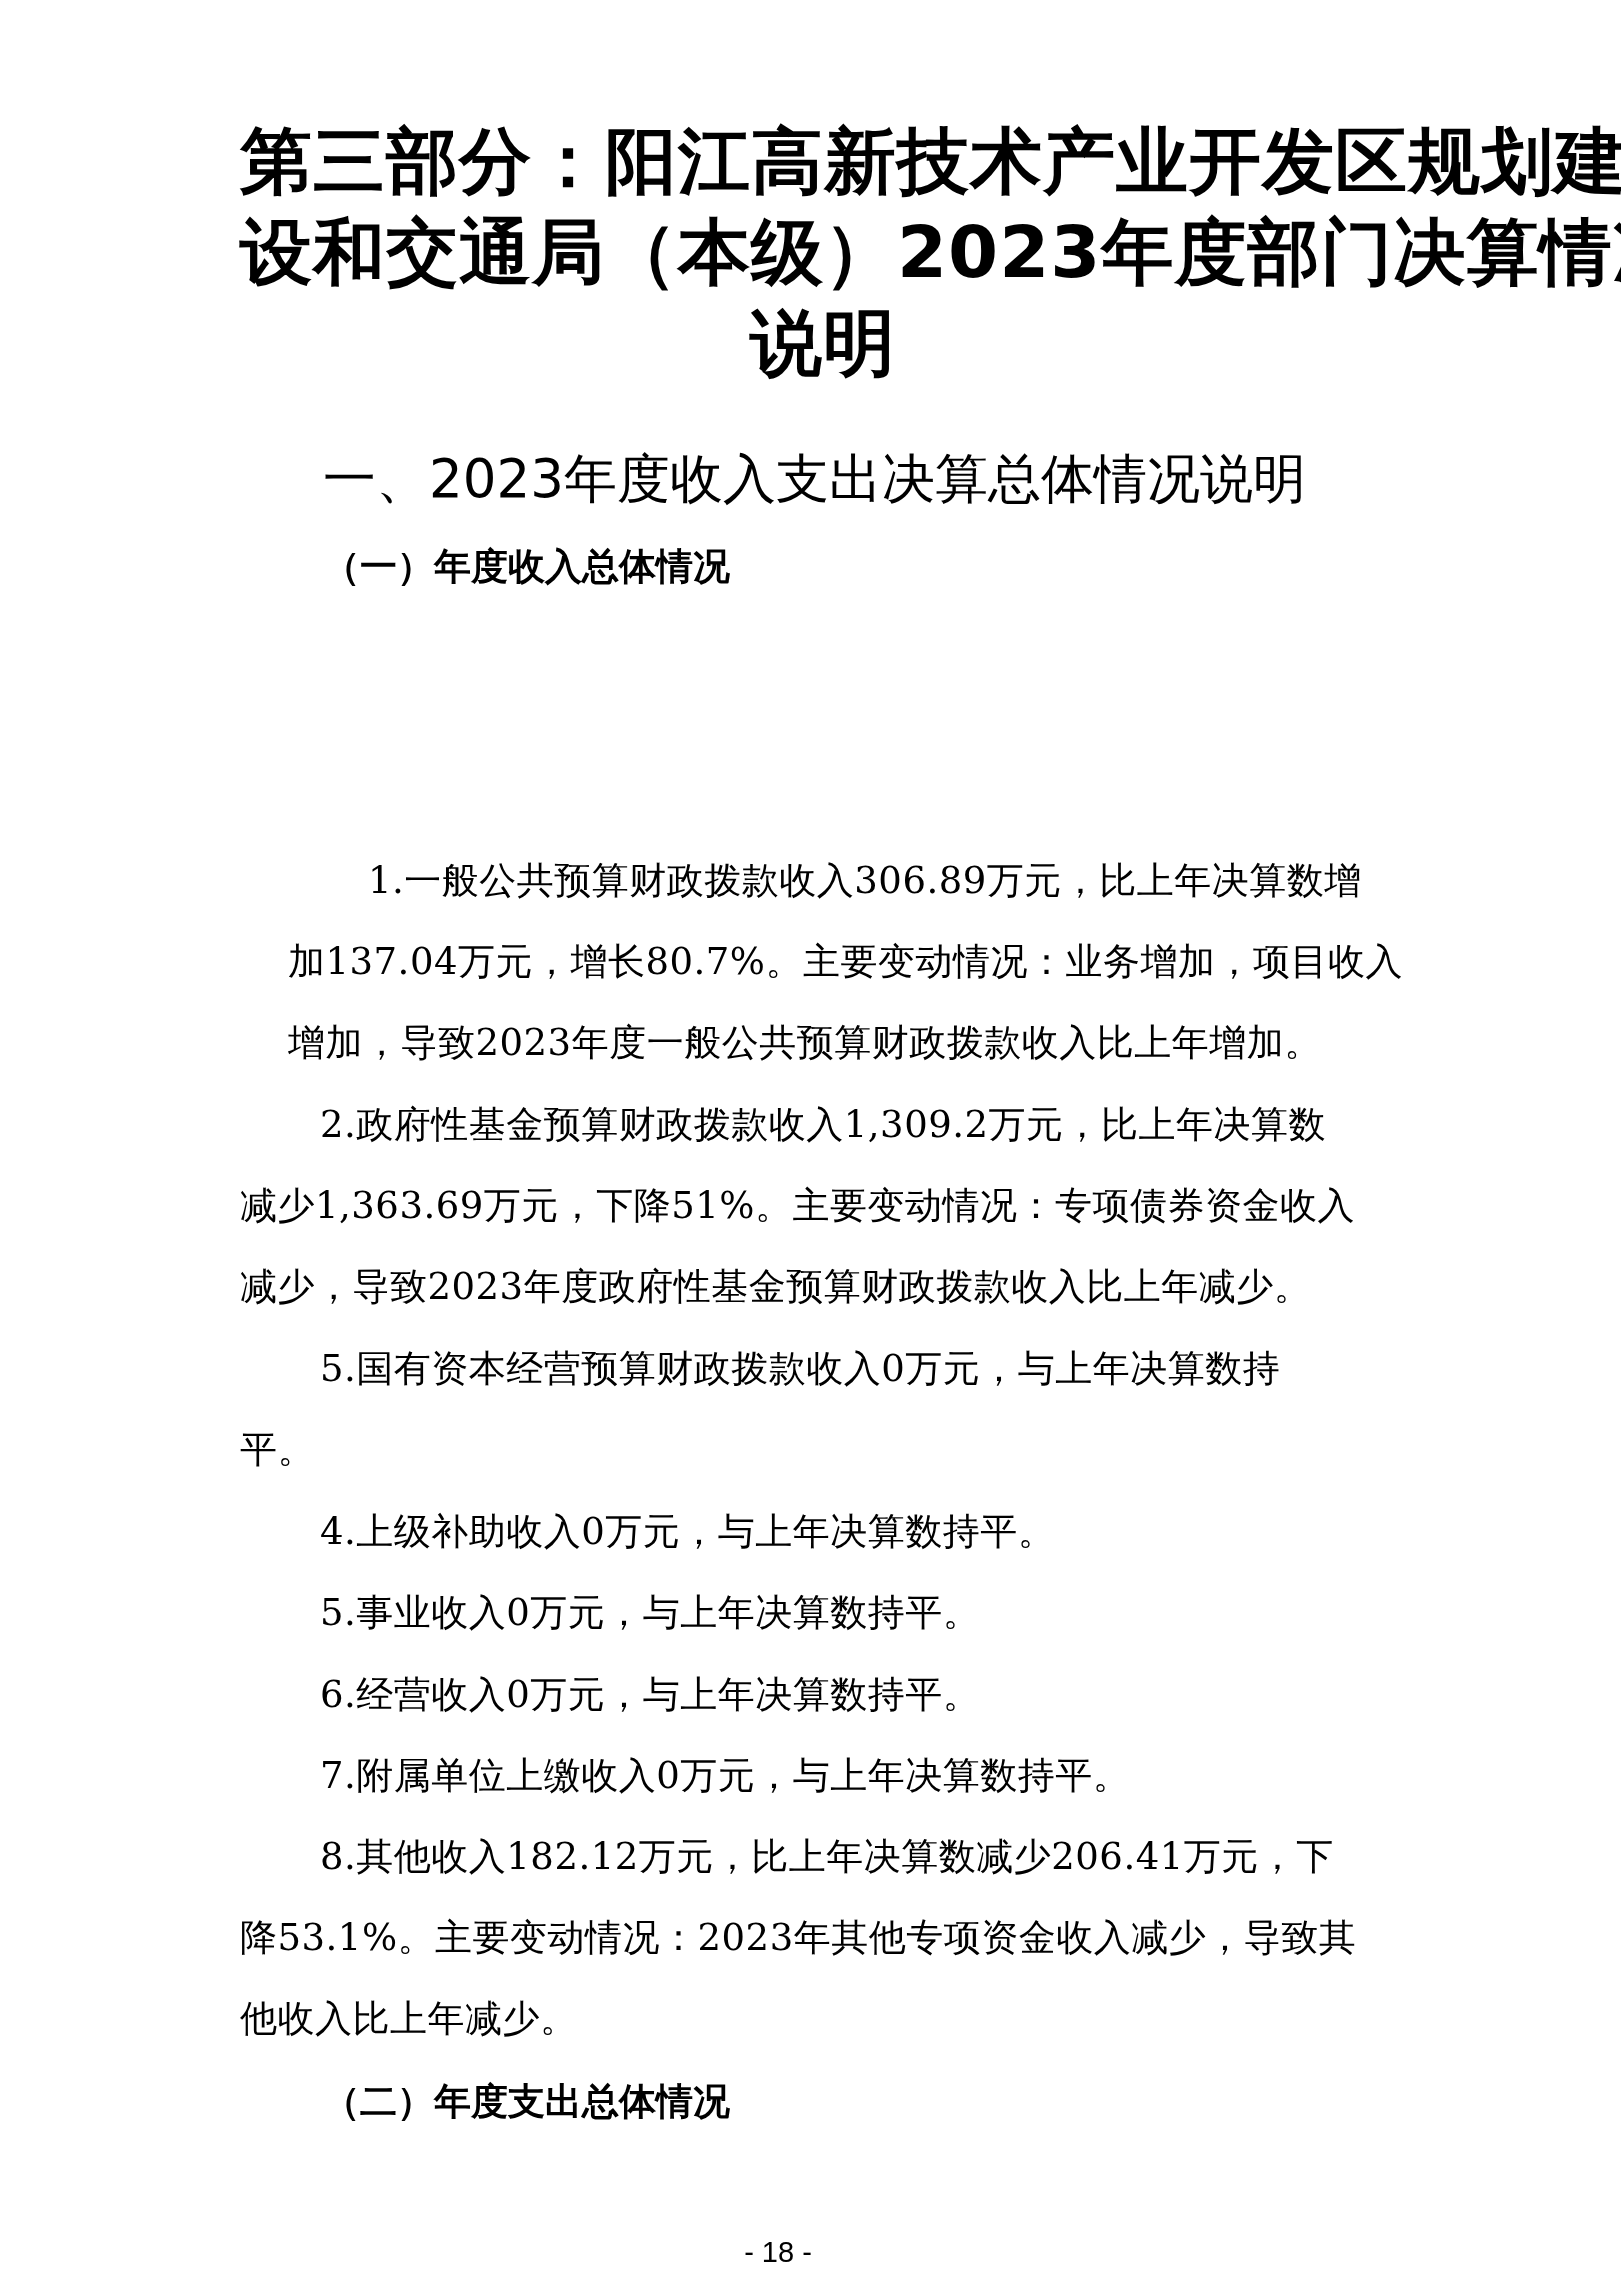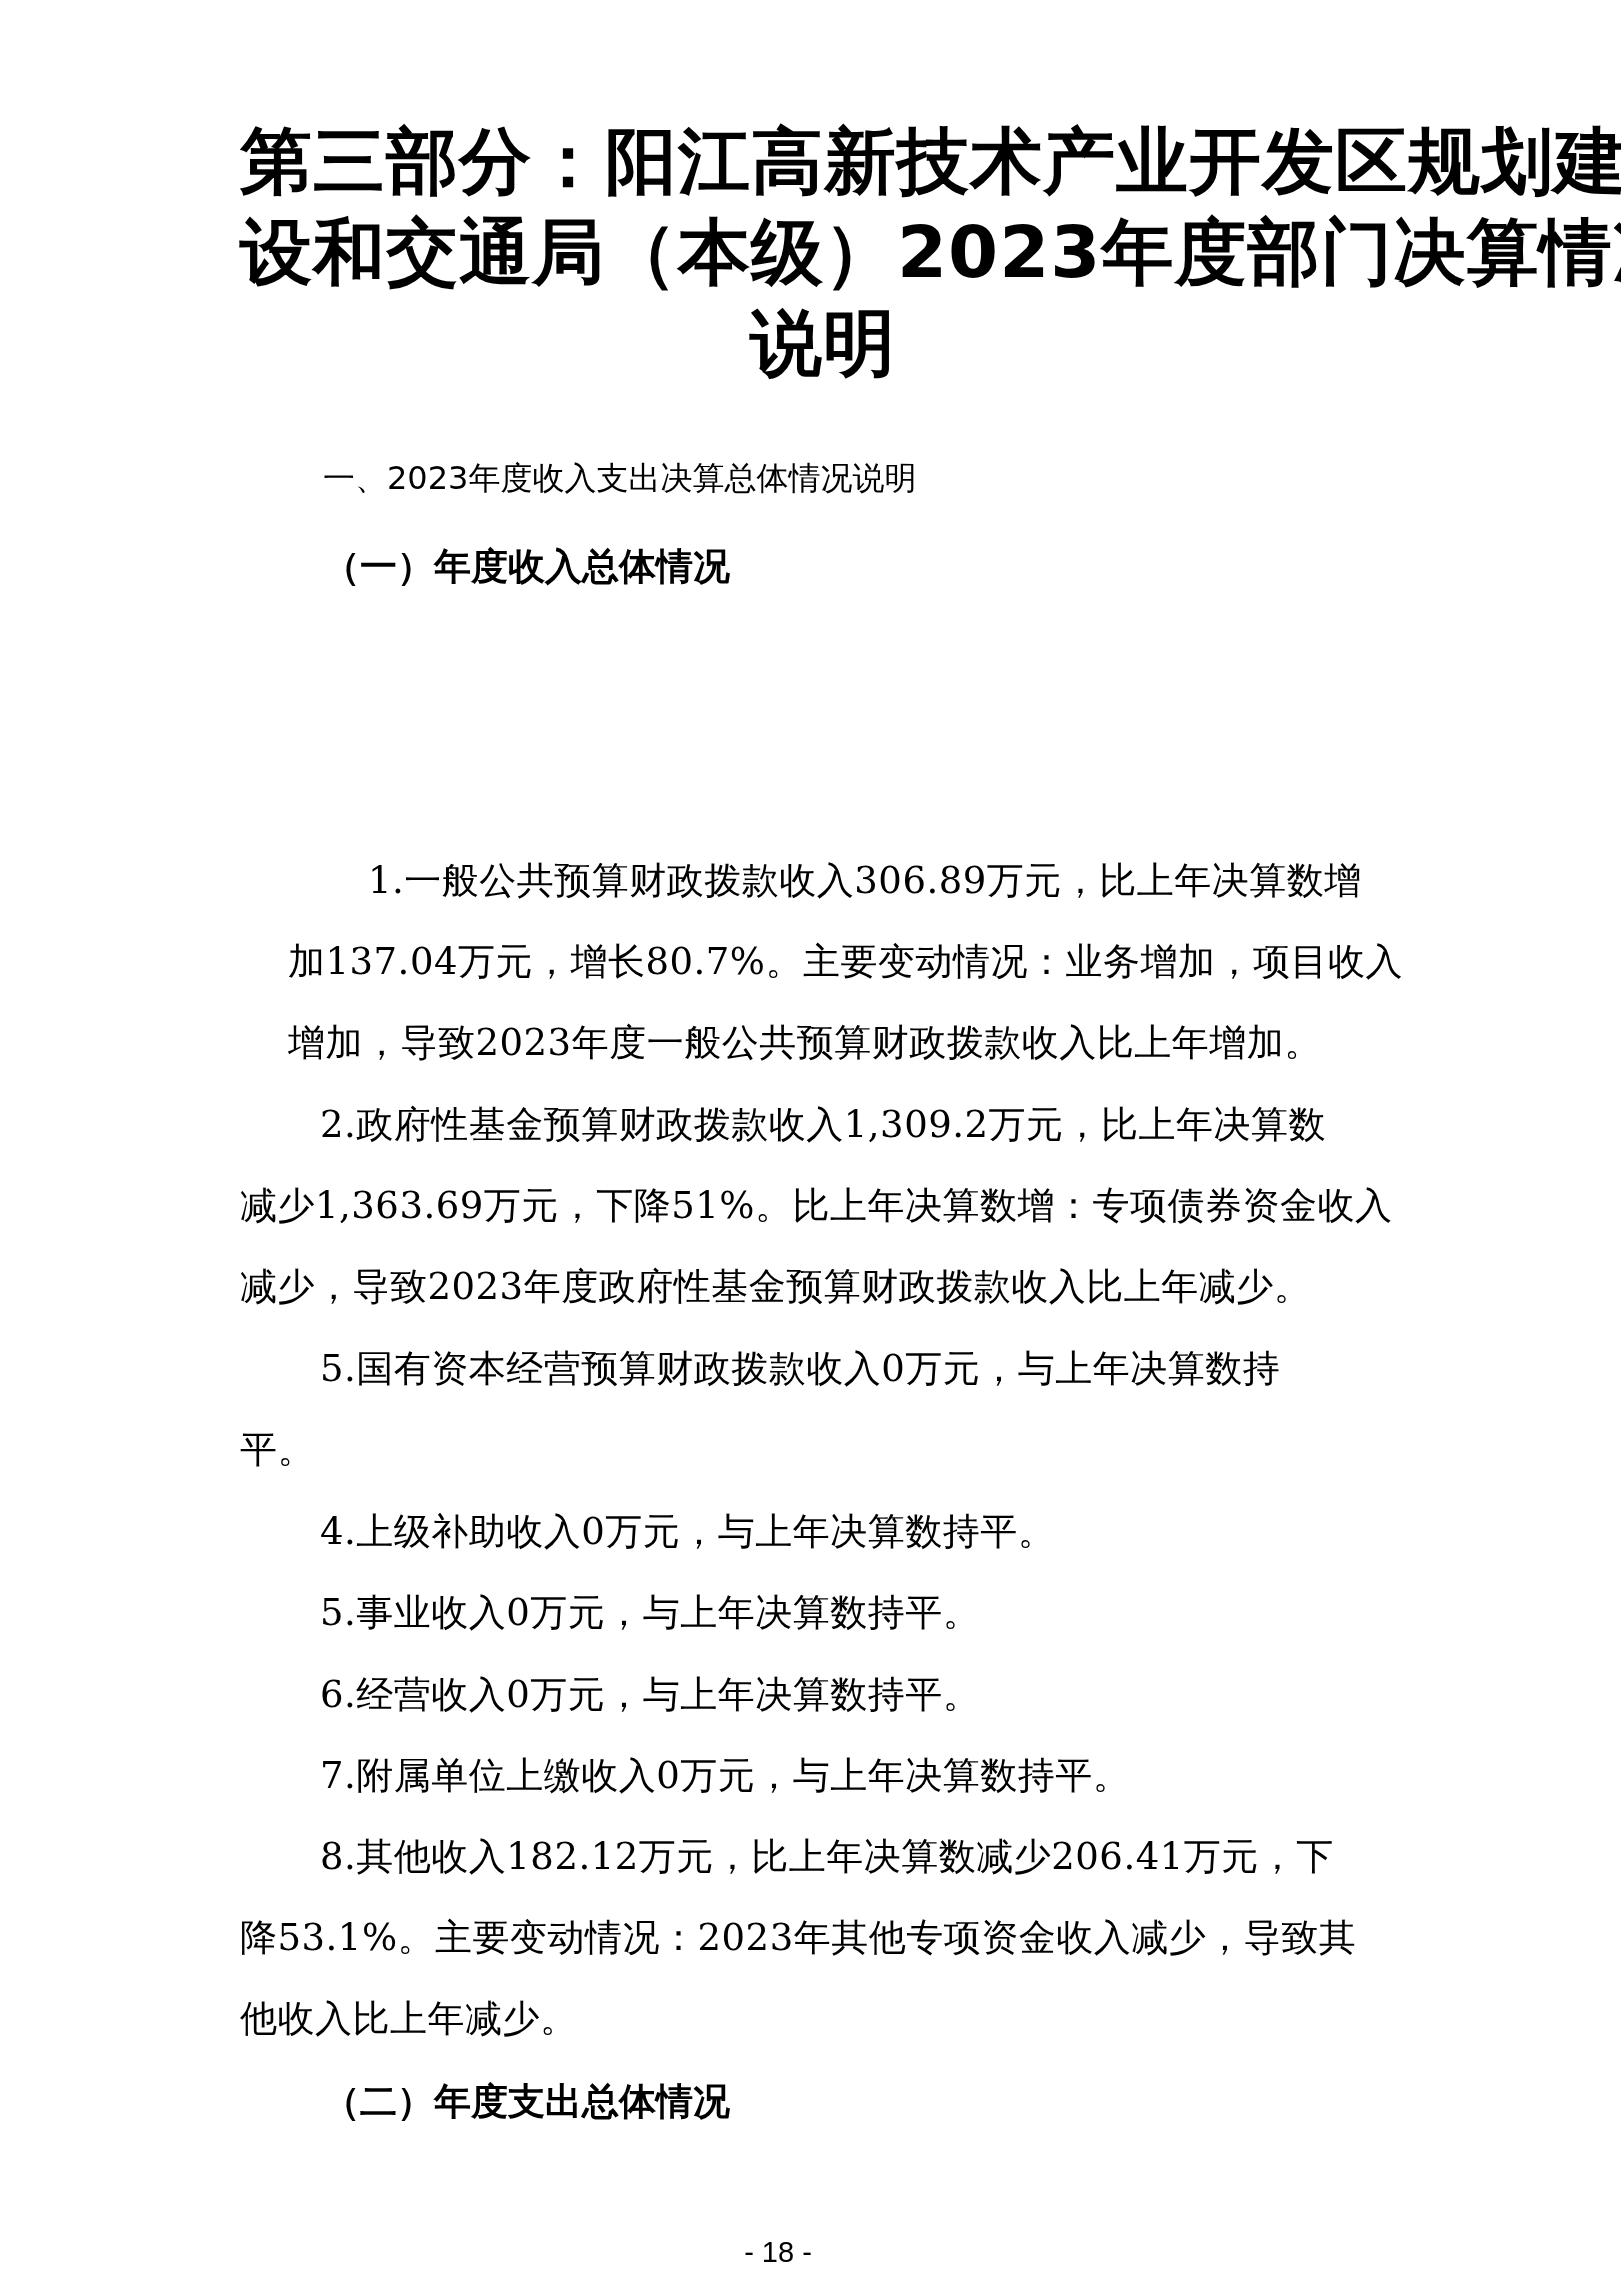--- a/index.html
+++ b/index.html
@@ -39,7 +39,7 @@
     left: 323px;
     top: 449px;
     font-family: "DejaVu Sans", "Liberation Sans", sans-serif;
-    font-size: 32px;
+    font-size: 53px;
     line-height: 59px;
     white-space: nowrap;
   }

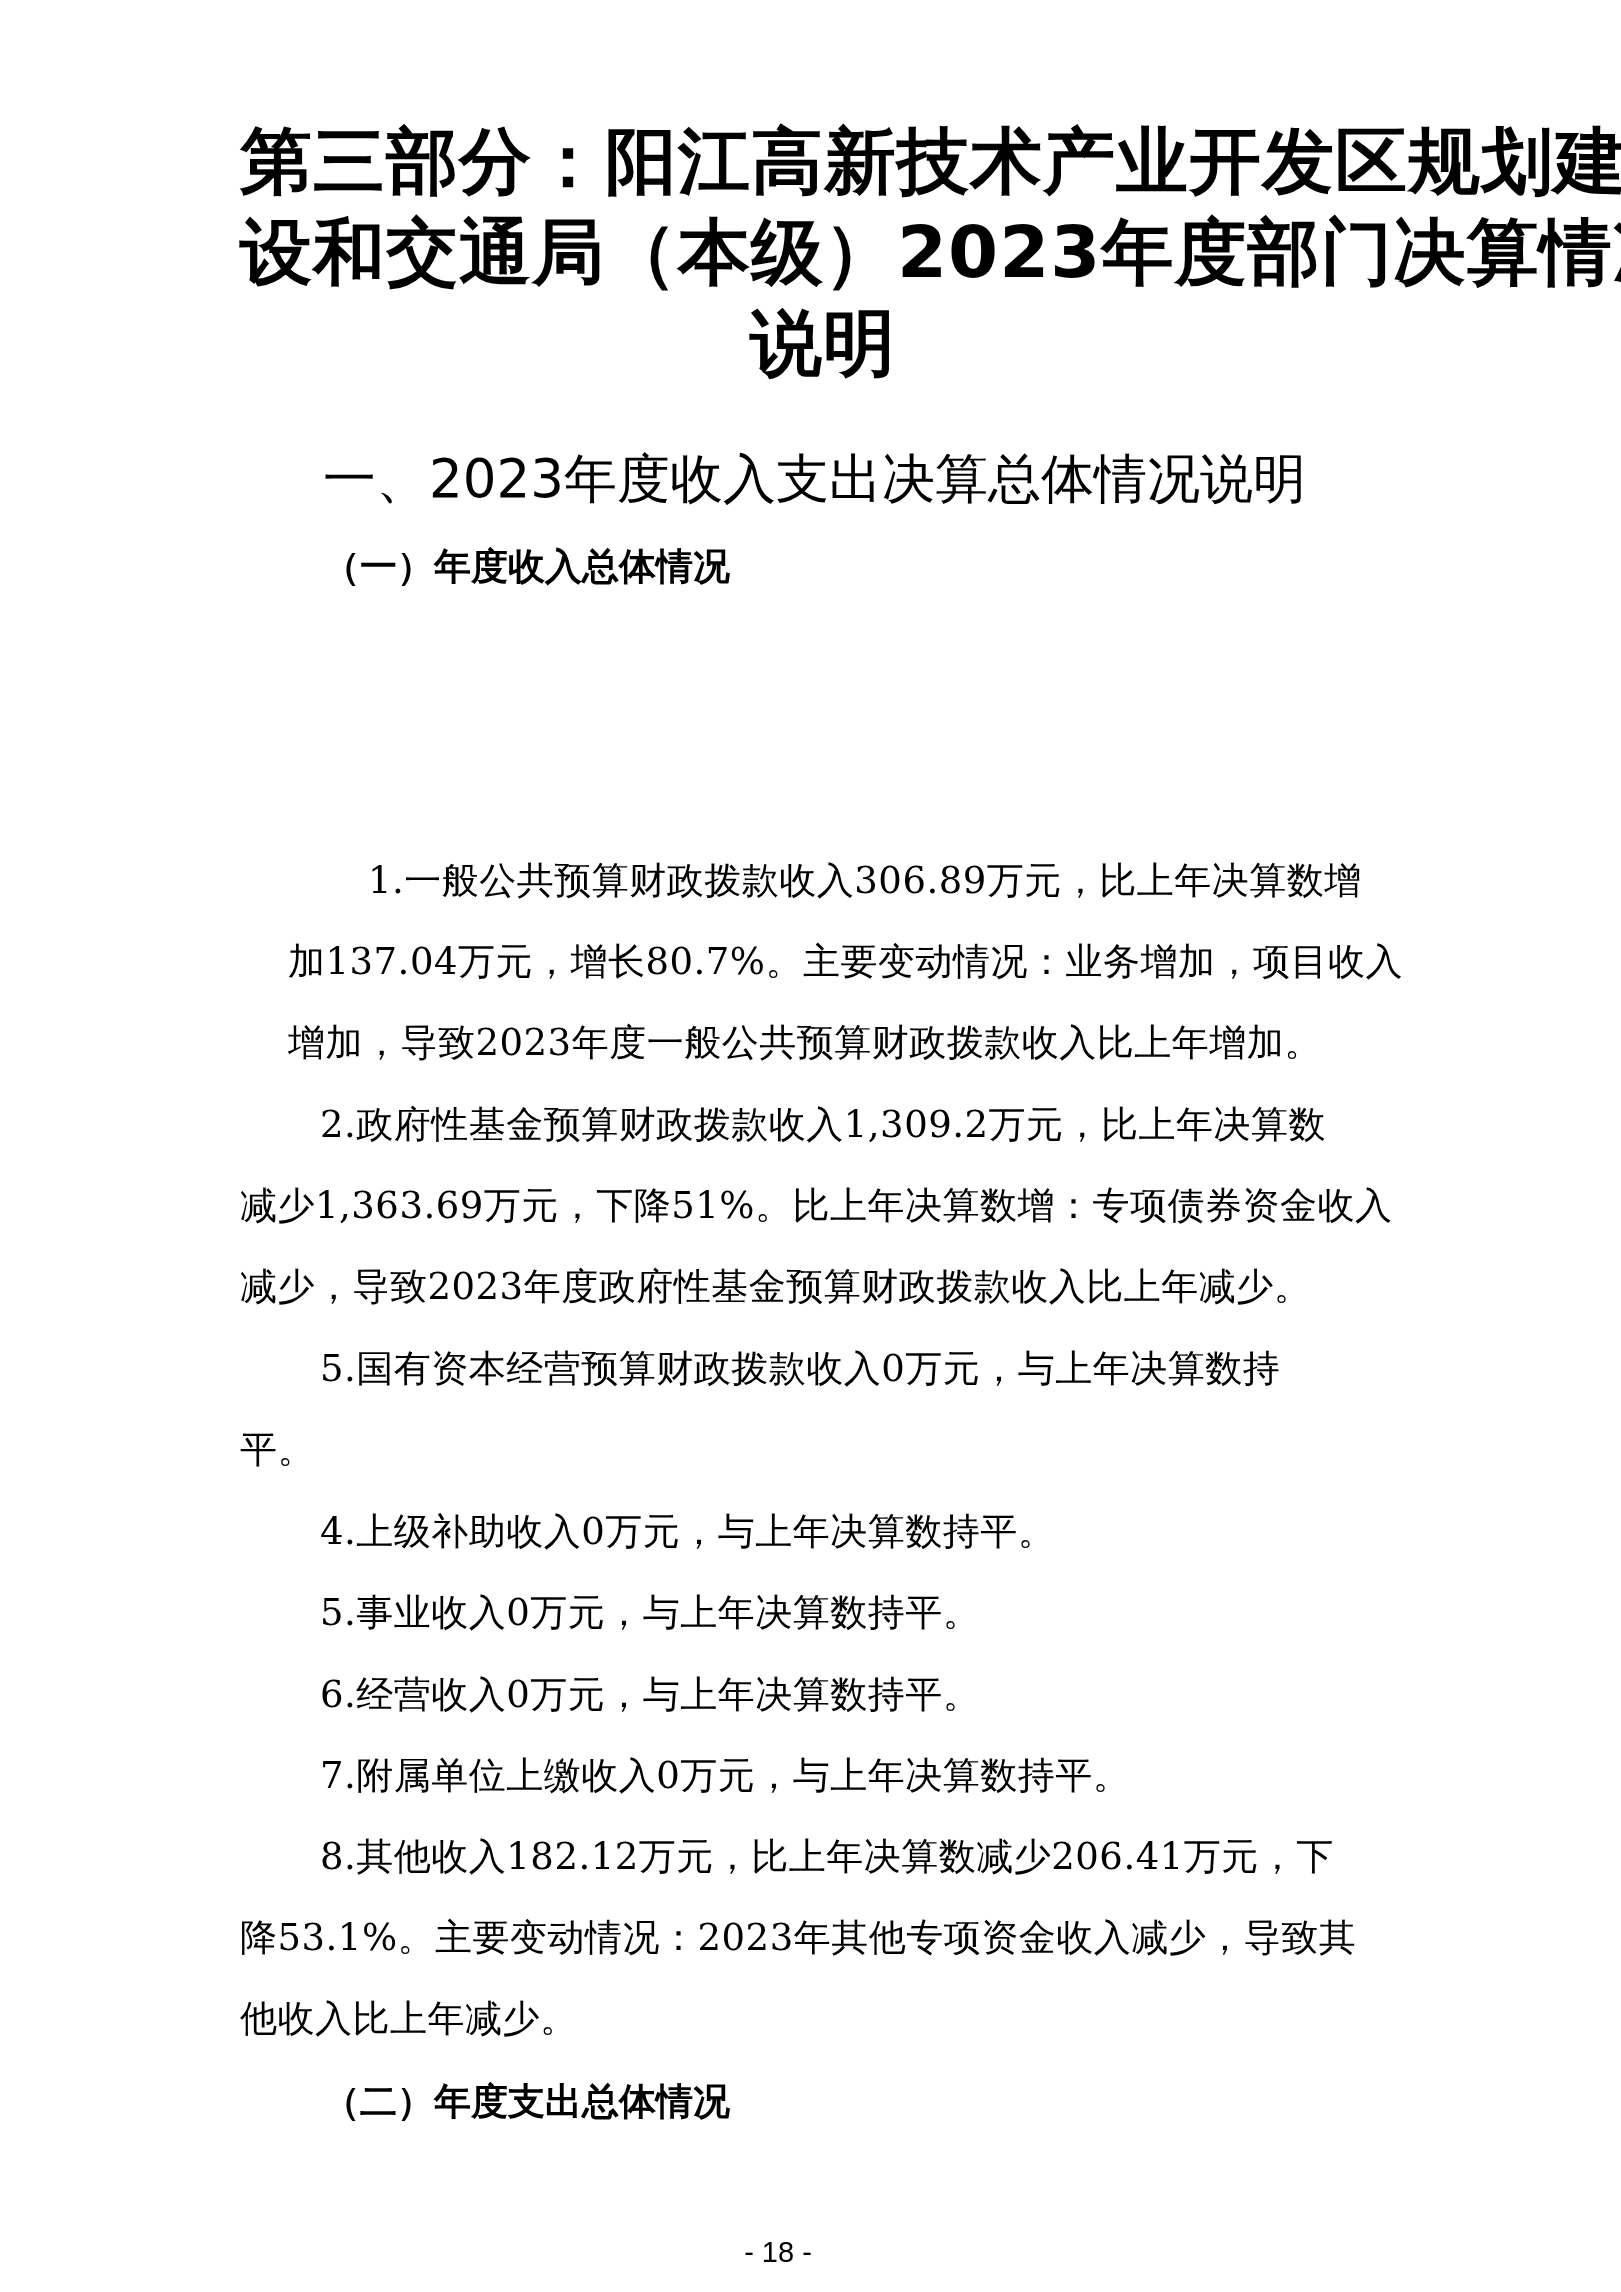--- a/index.html
+++ b/index.html
@@ -99,7 +99,7 @@
 
   <div class="body-text" style="top:1084px;">
     <span class="l indent">2.政府性基金预算财政拨款收入1,309.2万元，比上年决算数</span>
-    <span class="l">减少1,363.69万元，下降51%。比上年决算数增：专项债券资金收入</span>
+    <span class="l">减少1,363.69万元，下降51%。主要变动情况：专项债券资金收入</span>
     <span class="l">减少，导致2023年度政府性基金预算财政拨款收入比上年减少。</span>
   </div>
 

